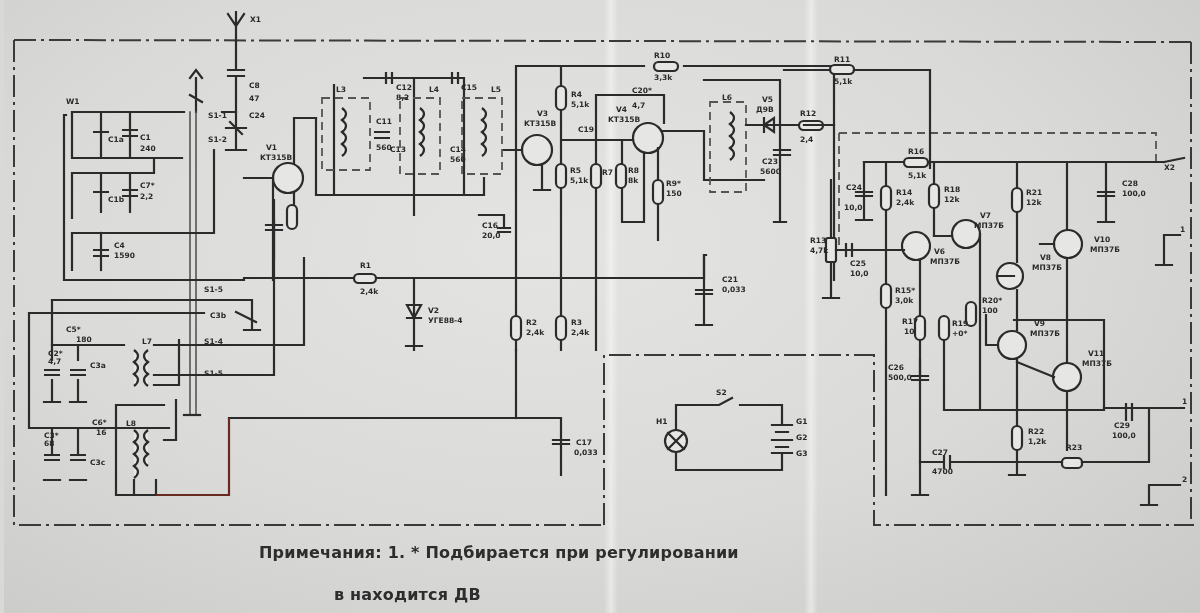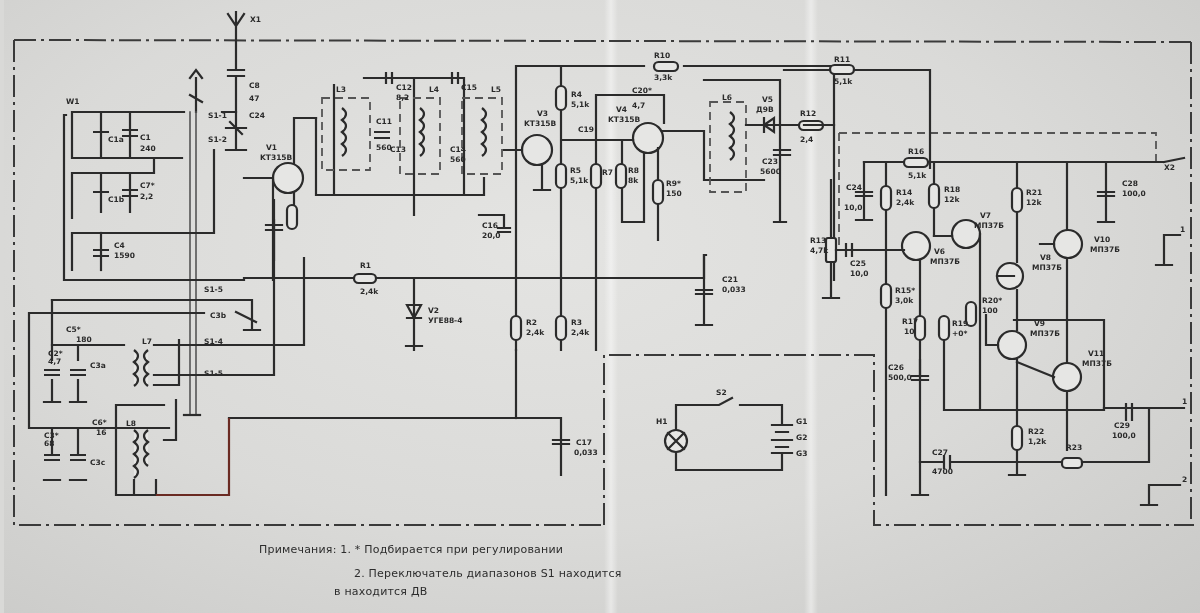--- a/index.html
+++ b/index.html
@@ -16,7 +16,7 @@
   .dash2 { stroke: #555; stroke-width: 1.8; fill: none; stroke-dasharray: 8 5; }
   .comp { stroke: #2b2b2b; stroke-width: 2.2; fill: #e6e6e4; }
   .lbl { font-size: 7.5px; }
-  .note { position: absolute; font-size: 11px; font-weight: normal; color: #2d2d2d; white-space: nowrap;
+  .note { position: absolute; font-size: 16px; font-weight: bold; color: #2d2d2d; white-space: nowrap;
           letter-spacing: 0.2px; }
 </style>
 </head>

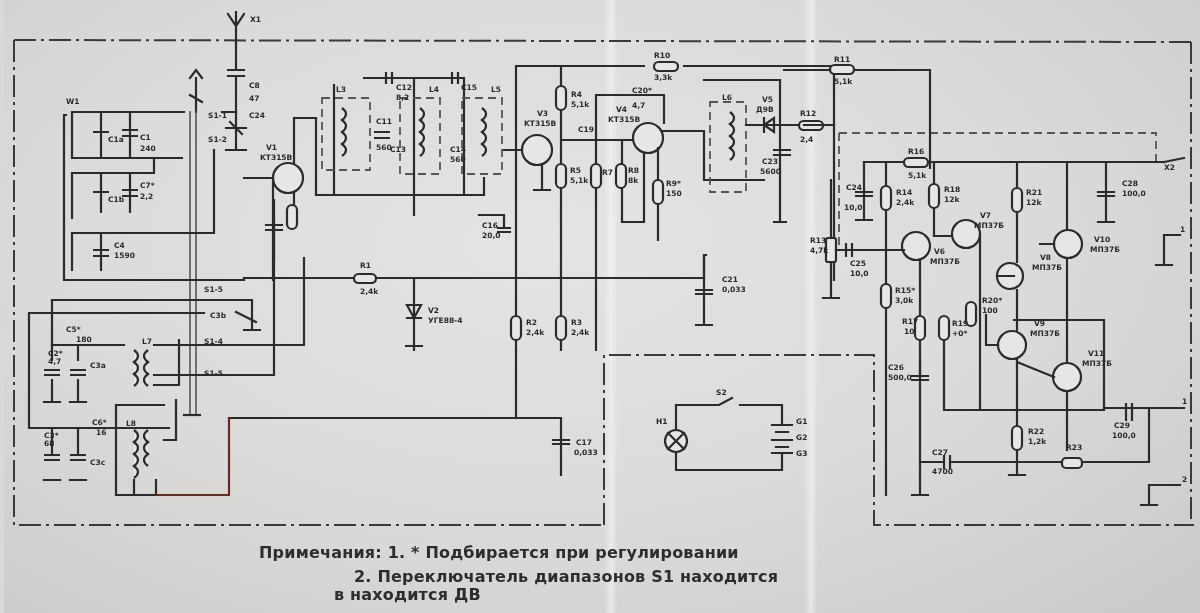--- a/index.html
+++ b/index.html
@@ -329,7 +329,6 @@
   </svg>
 
   <div class="note" style="left:255px;top:543px">Примечания: 1. * Подбирается при регулировании</div>
-  <div class="note" style="left:350px;top:567px">2. Переключатель диапазонов S1 находится</div>
   <div class="note" style="left:330px;top:585px">в находится ДВ</div>
 </div>
 

